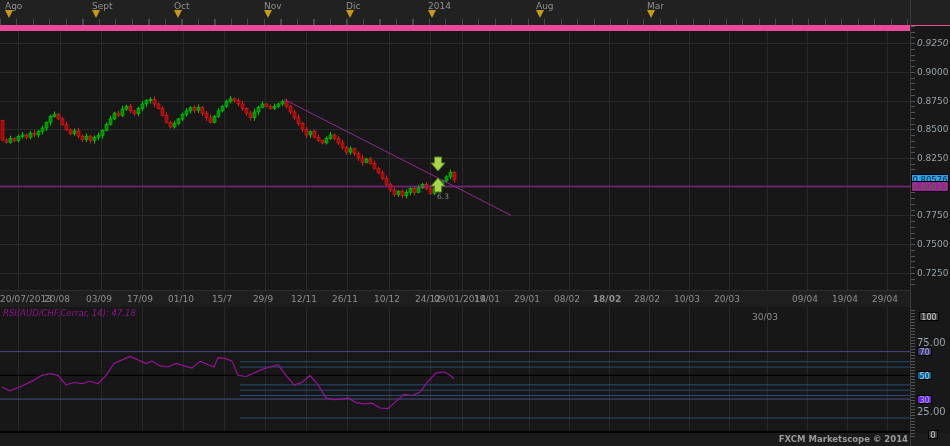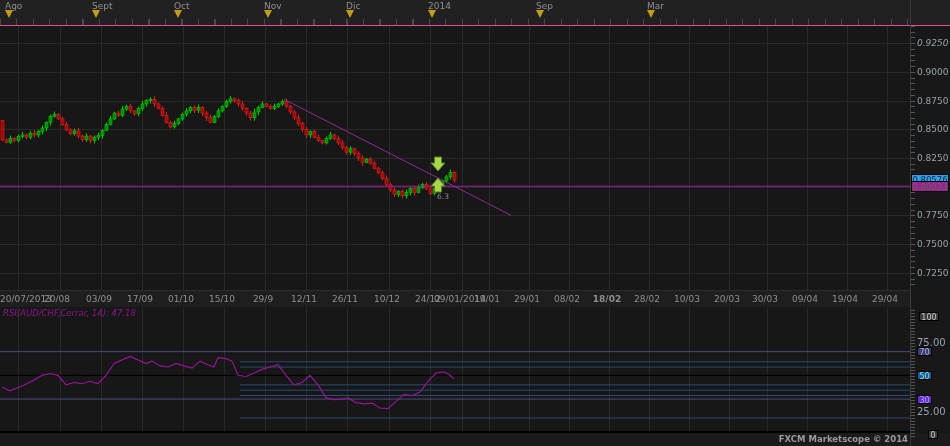--- a/index.html
+++ b/index.html
@@ -7,7 +7,7 @@
        font-family:"DejaVu Sans","Liberation Sans",sans-serif;-webkit-font-smoothing:none;}
   .abs{position:absolute;}
   
-  #topbar{left:0;top:0;width:950px;height:25px;background:#212121;border-bottom:1px solid #ec4899;}
+  #topbar{left:0;top:0;width:950px;height:25px;background:#212121;border-bottom:6px solid #ec4899;}
   #topticks{left:0;top:19px;width:911px;height:6px;
     background:repeating-linear-gradient(90deg,#4a4a4a 0,#4a4a4a 1px,transparent 1px,transparent 16.5px);}
   .month-label{top:1px;font-size:9px;color:#8f8f8f;white-space:nowrap;}

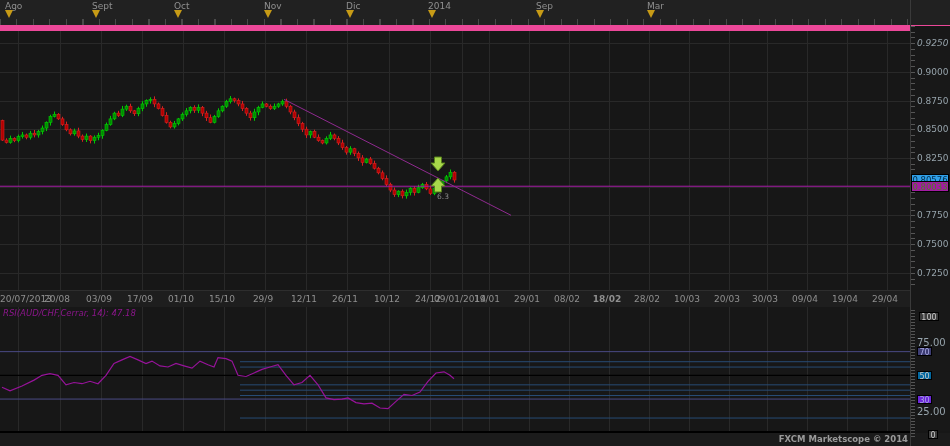--- a/index.html
+++ b/index.html
@@ -373,7 +373,7 @@
         <div class="abs month-tri" style="left: 346px;"></div>
         <div class="abs month-label" style="left: 428px;">2014</div>
         <div class="abs month-tri" style="left: 428px;"></div>
-        <div class="abs month-label" style="left: 536px;">Sep</div>
+        <div class="abs month-label" style="left: 536px;">Aug</div>
         <div class="abs month-tri" style="left: 536px;"></div>
         <div class="abs month-label" style="left: 647px;">Mar</div>
         <div class="abs month-tri" style="left: 647px;"></div>

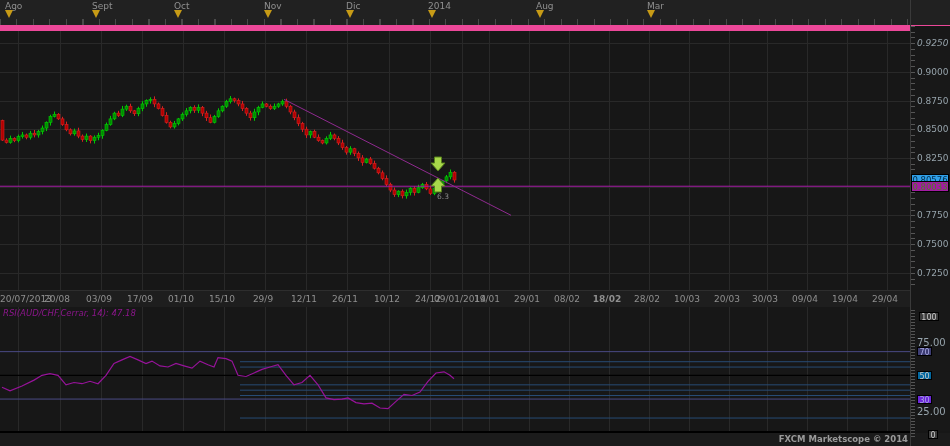--- a/index.html
+++ b/index.html
@@ -406,7 +406,7 @@
       <div class="abs date-lbl" style="left: 99px;">03/09</div>
       <div class="abs date-lbl" style="left: 140px;">17/09</div>
       <div class="abs date-lbl" style="left: 181px;">01/10</div>
-      <div class="abs date-lbl" style="left: 222px;">15/10</div>
+      <div class="abs date-lbl" style="left: 222px;">15/7</div>
       <div class="abs date-lbl" style="left: 263px;">29/9</div>
       <div class="abs date-lbl" style="left: 304px;">12/11</div>
       <div class="abs date-lbl" style="left: 345px;">26/11</div>

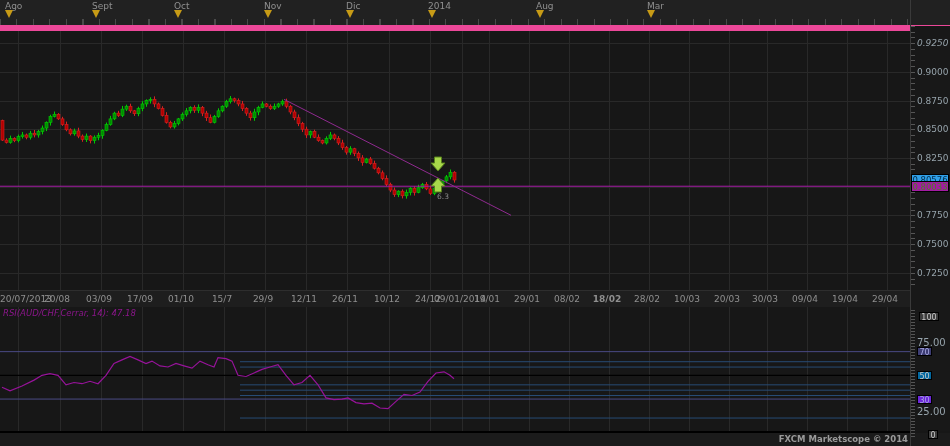--- a/index.html
+++ b/index.html
@@ -420,7 +420,7 @@
       <div class="abs date-lbl" style="left: 647px;">28/02</div>
       <div class="abs date-lbl" style="left: 687px;">10/03</div>
       <div class="abs date-lbl" style="left: 727px;">20/03</div>
-      <div class="abs date-lbl" style="left: 765px;">30/03</div>
+      <div class="abs date-lbl" style="left: 765px; margin-top: 18px;">30/03</div>
       <div class="abs date-lbl" style="left: 805px;">09/04</div>
       <div class="abs date-lbl" style="left: 845px;">19/04</div>
       <div class="abs date-lbl" style="left: 885px;">29/04</div>

